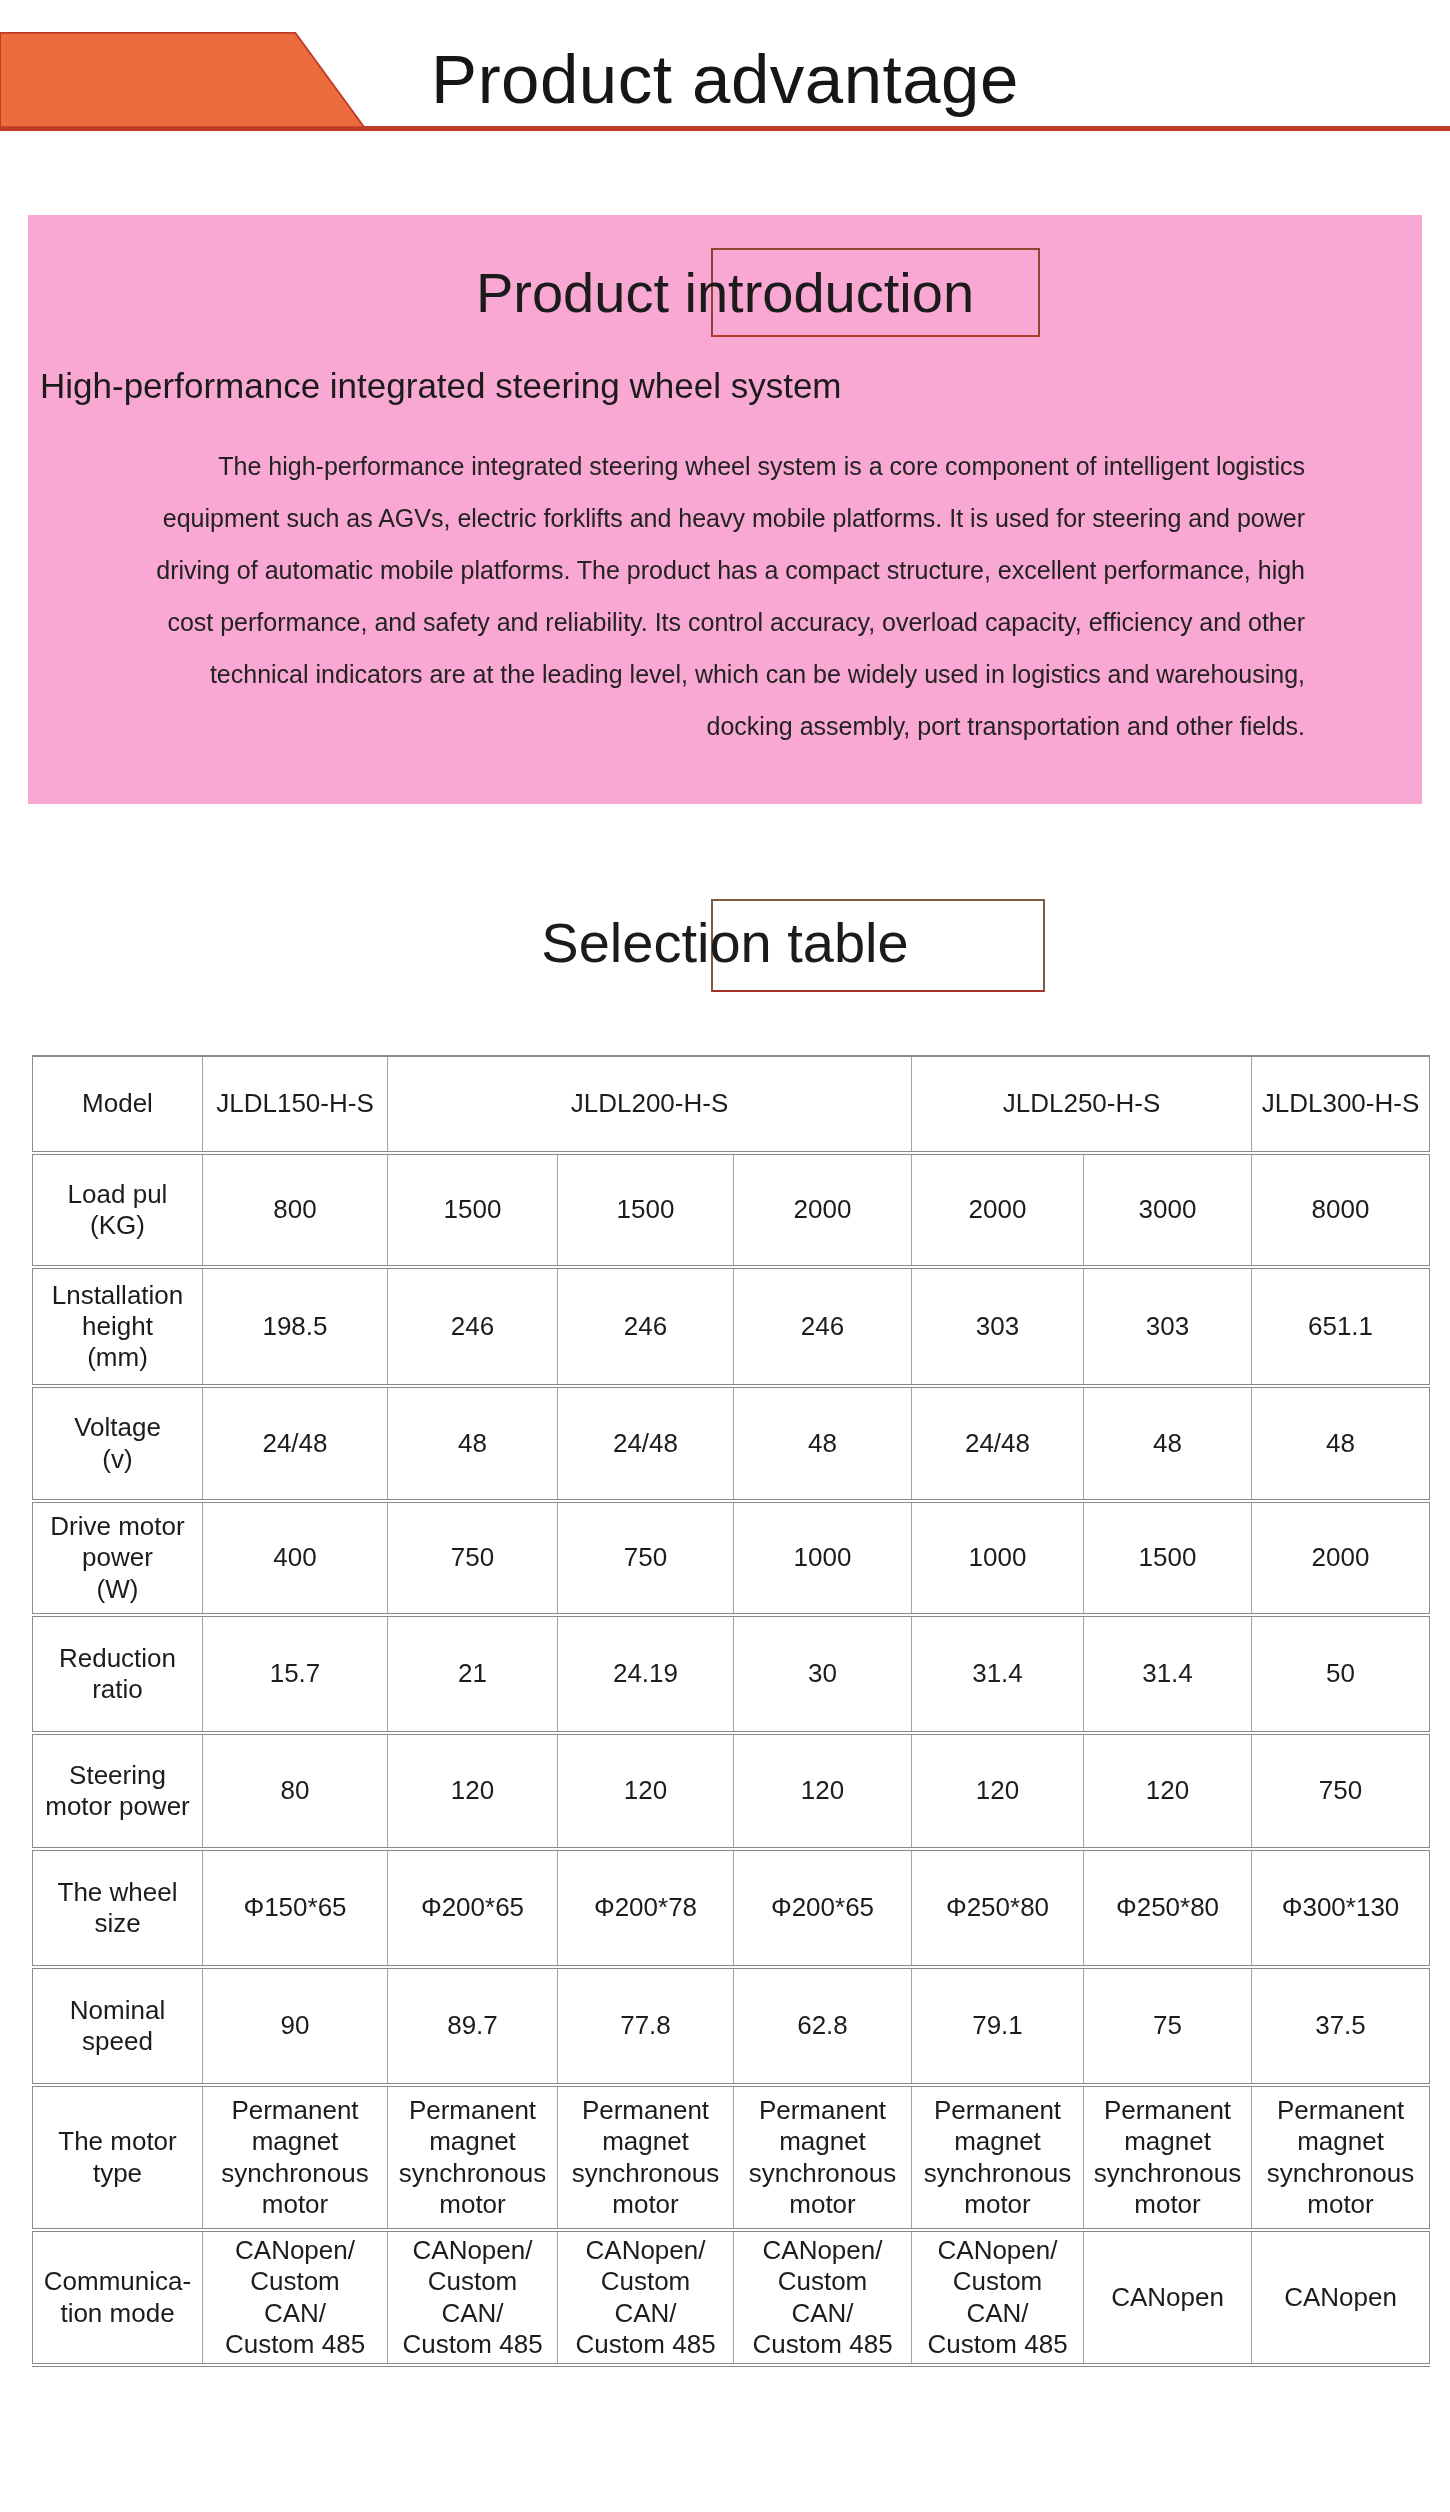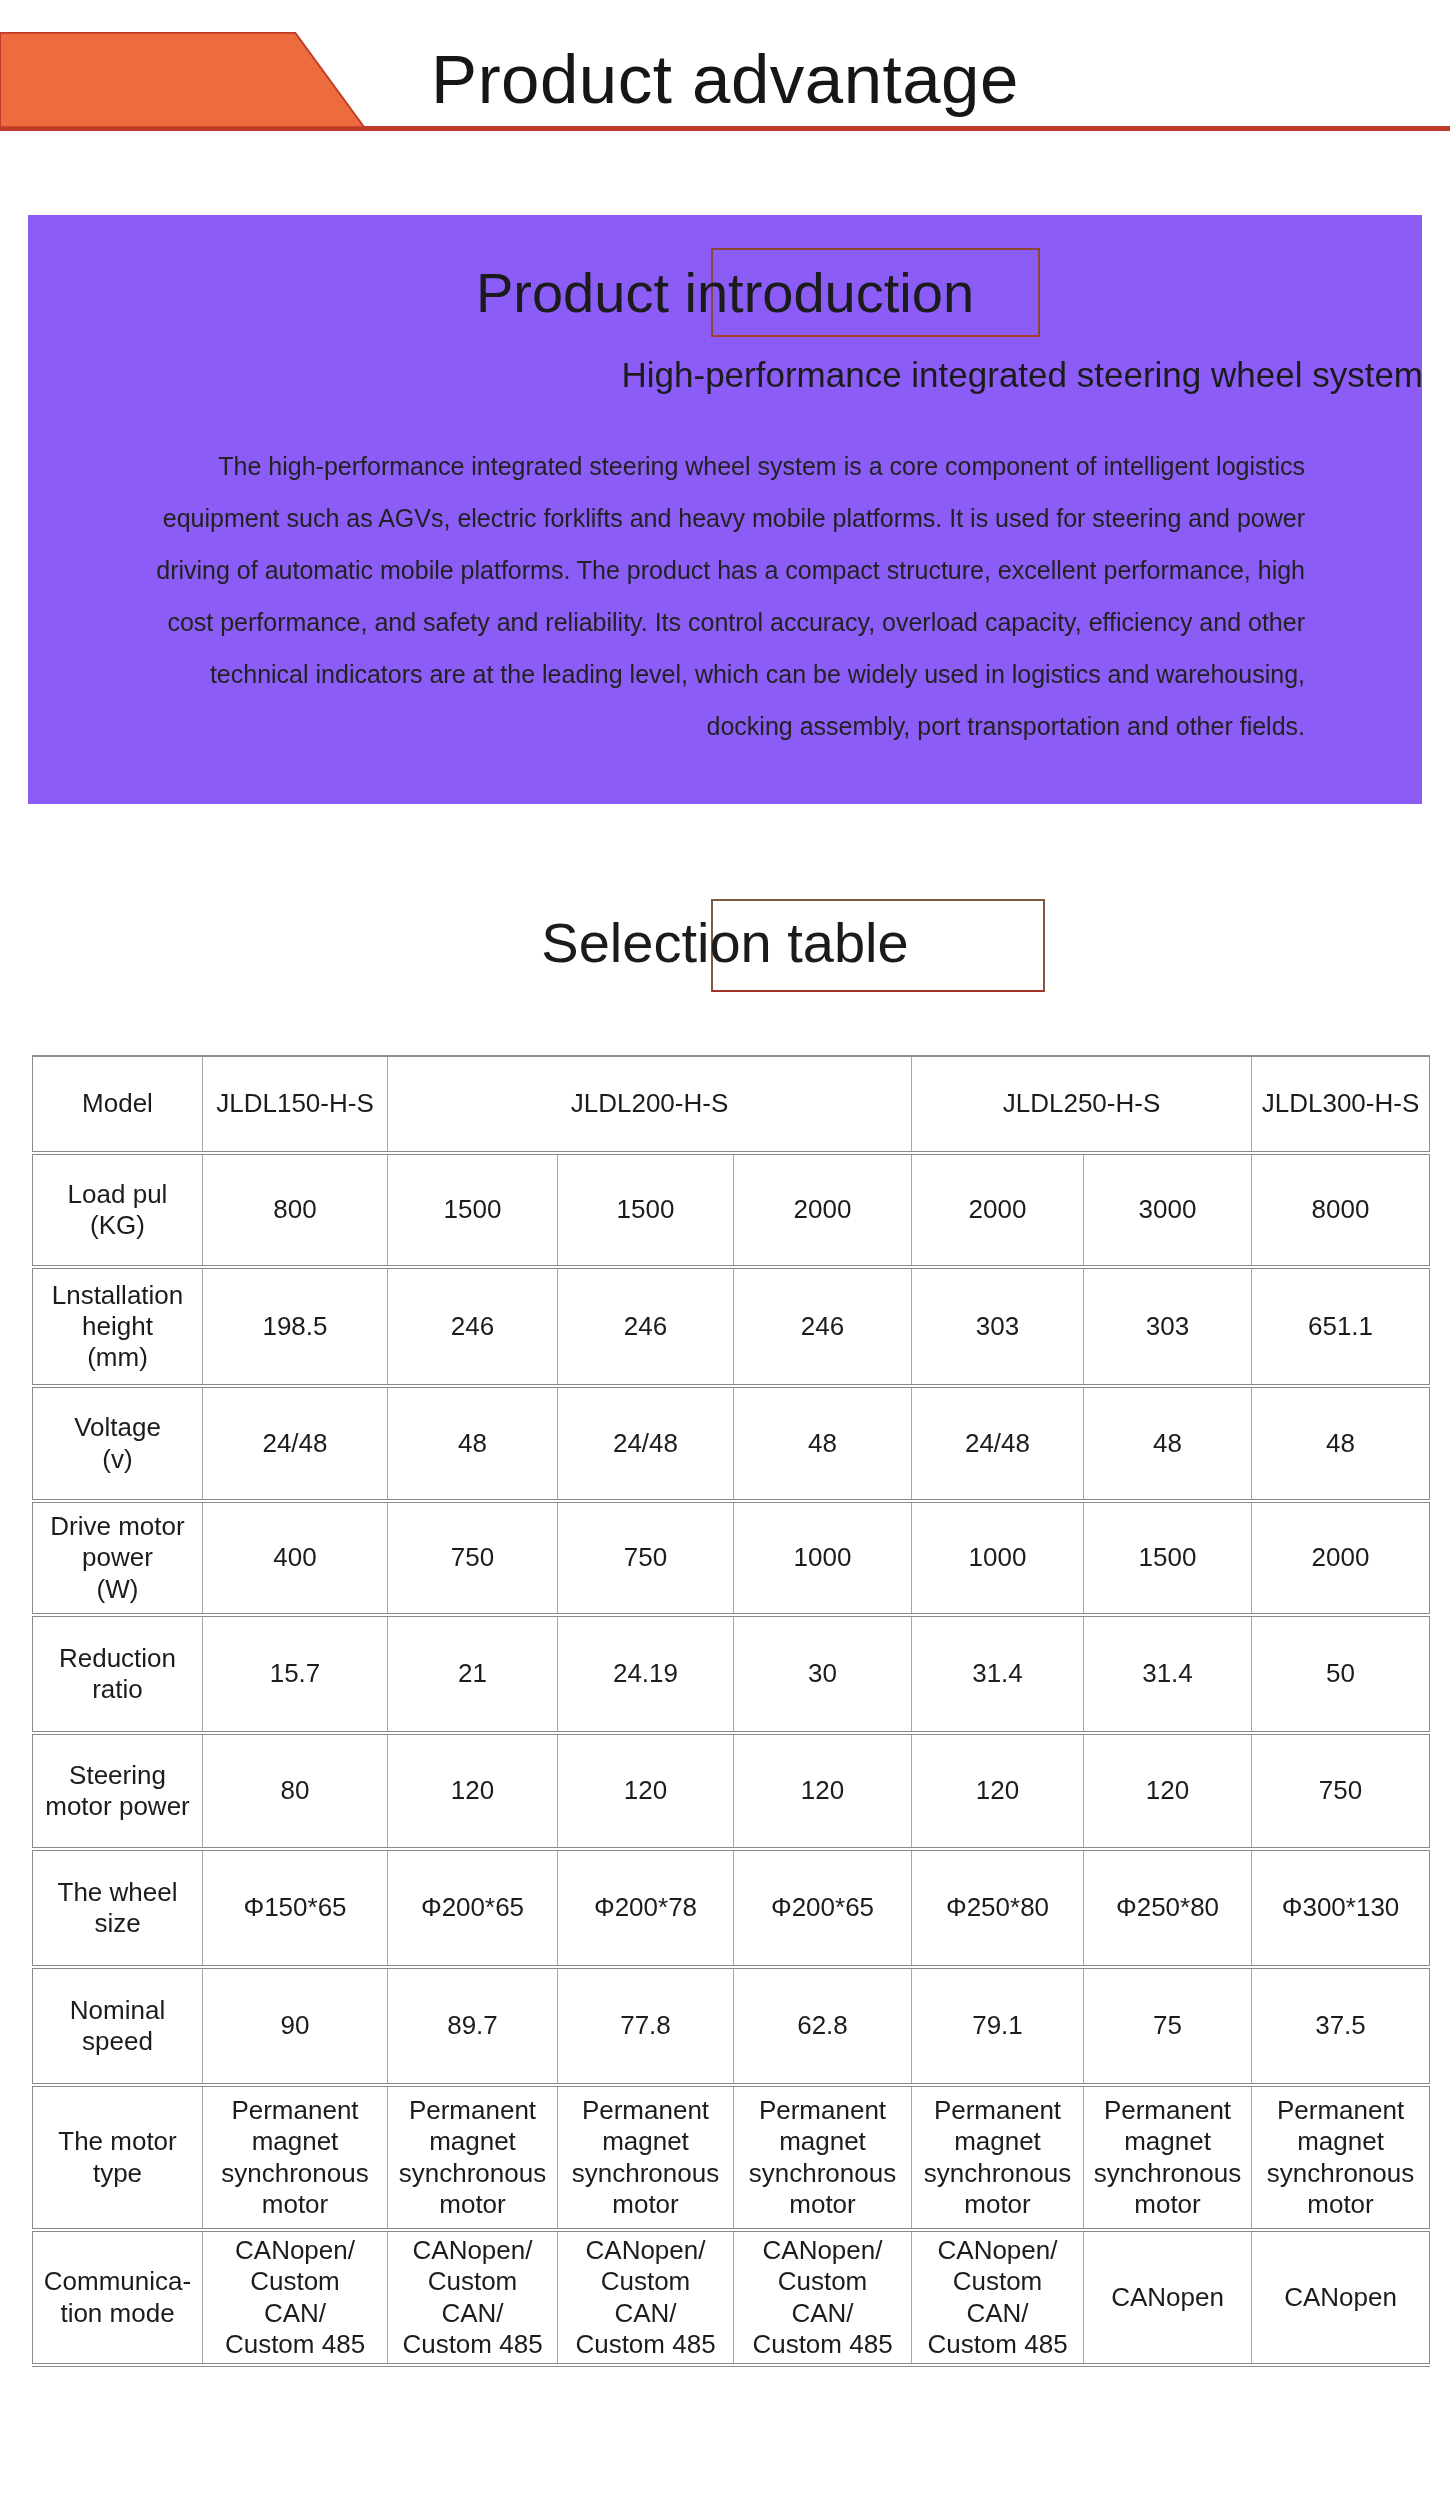--- a/index.html
+++ b/index.html
@@ -14,7 +14,7 @@
     text-align:center;font-size:69px;font-weight:500;color:#161616;margin:0;letter-spacing:0.5px;}
 
   
-  .intro{position:absolute;left:28px;top:215px;width:1394px;height:589px;background:#8b5cf6;}
+  .intro{position:absolute;left:28px;top:215px;width:1394px;height:589px;background:#f9a8d4;}
   .accent-box{position:absolute;border:2.8px solid #8d4730;border-bottom-color:#b23a28;background:transparent;}
   .intro .accent-box{left:683px;top:33px;width:325px;height:85px;}
   .intro-title{position:absolute;left:0;top:46px;width:100%;text-align:center;margin:0;

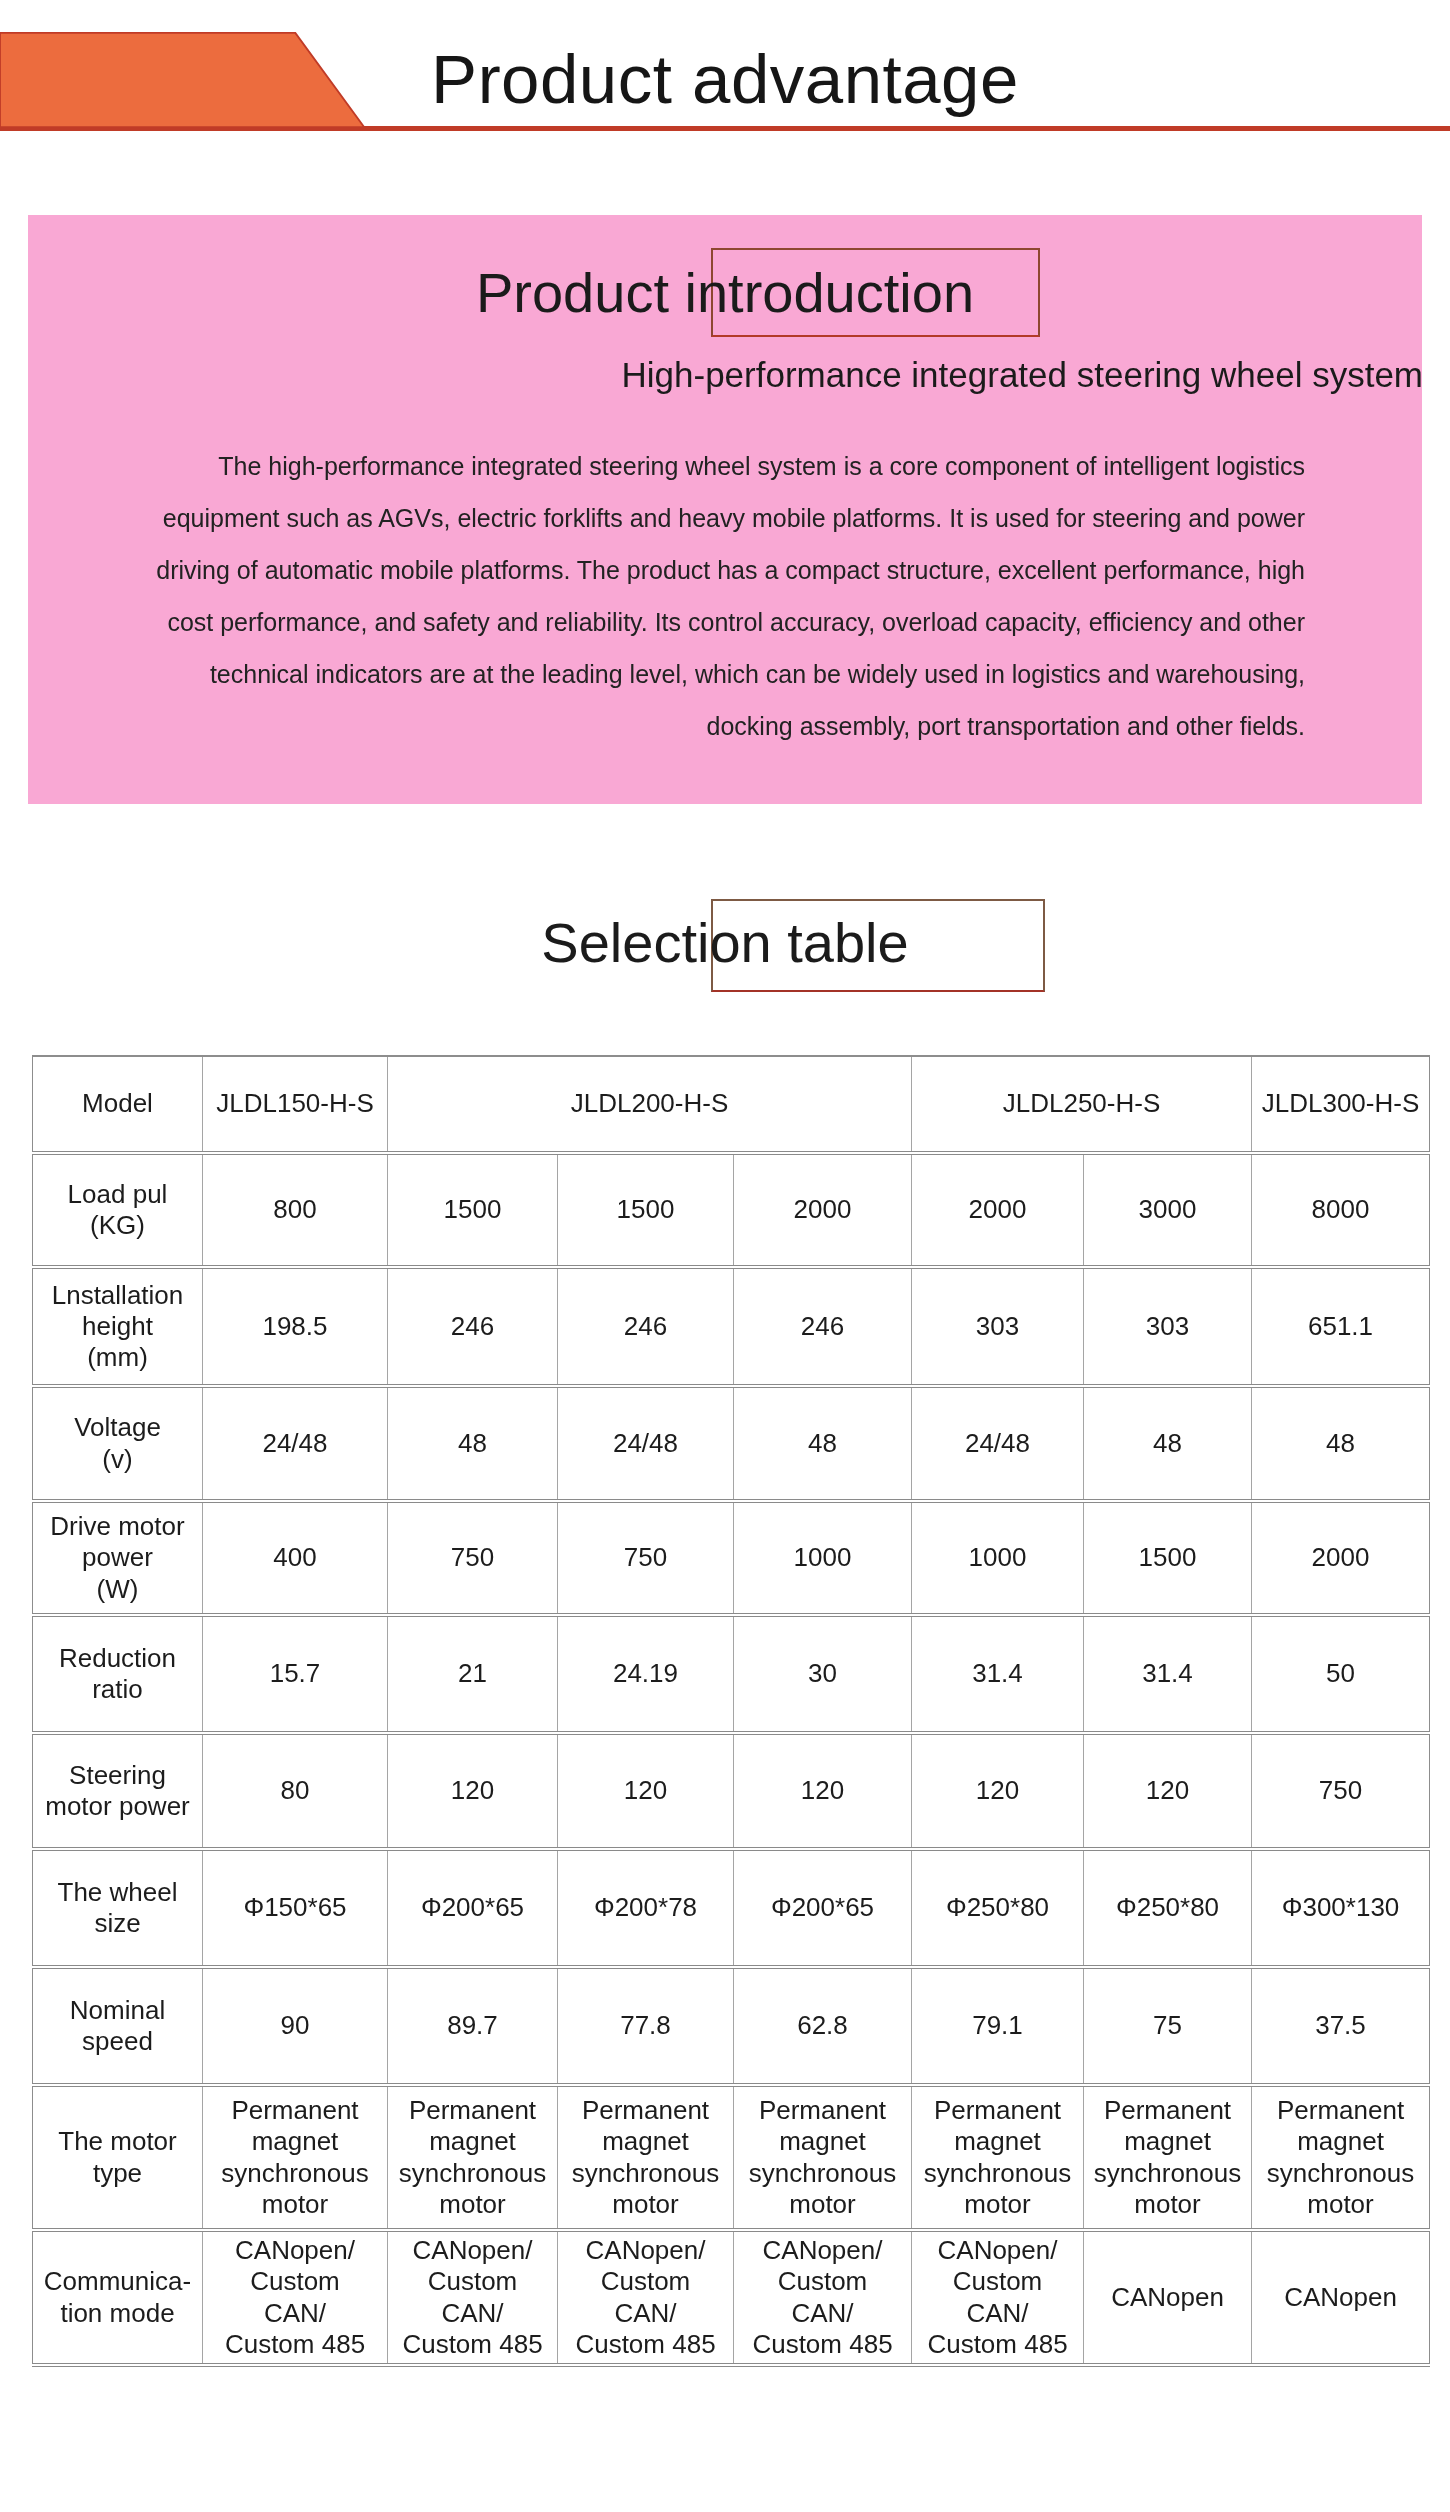--- a/index.html
+++ b/index.html
@@ -19,7 +19,7 @@
   .intro .accent-box{left:683px;top:33px;width:325px;height:85px;}
   .intro-title{position:absolute;left:0;top:46px;width:100%;text-align:center;margin:0;
     font-size:56px;font-weight:500;color:#1b1b1b;line-height:1.15;}
-  .intro-subtitle{position:absolute;left:0;top:139px;width:100%;text-align:right;margin:1px;
+  .intro-subtitle{position:absolute;left:0;top:139px;width:100%;text-align:left;margin:12px;
     font-size:35px;font-weight:500;color:#1b1b1b;}
   .intro-body{position:absolute;left:0;right:0;top:225px;margin:0 auto;width:1160px;
     text-align:right;font-size:25px;line-height:52px;color:#222222;}

